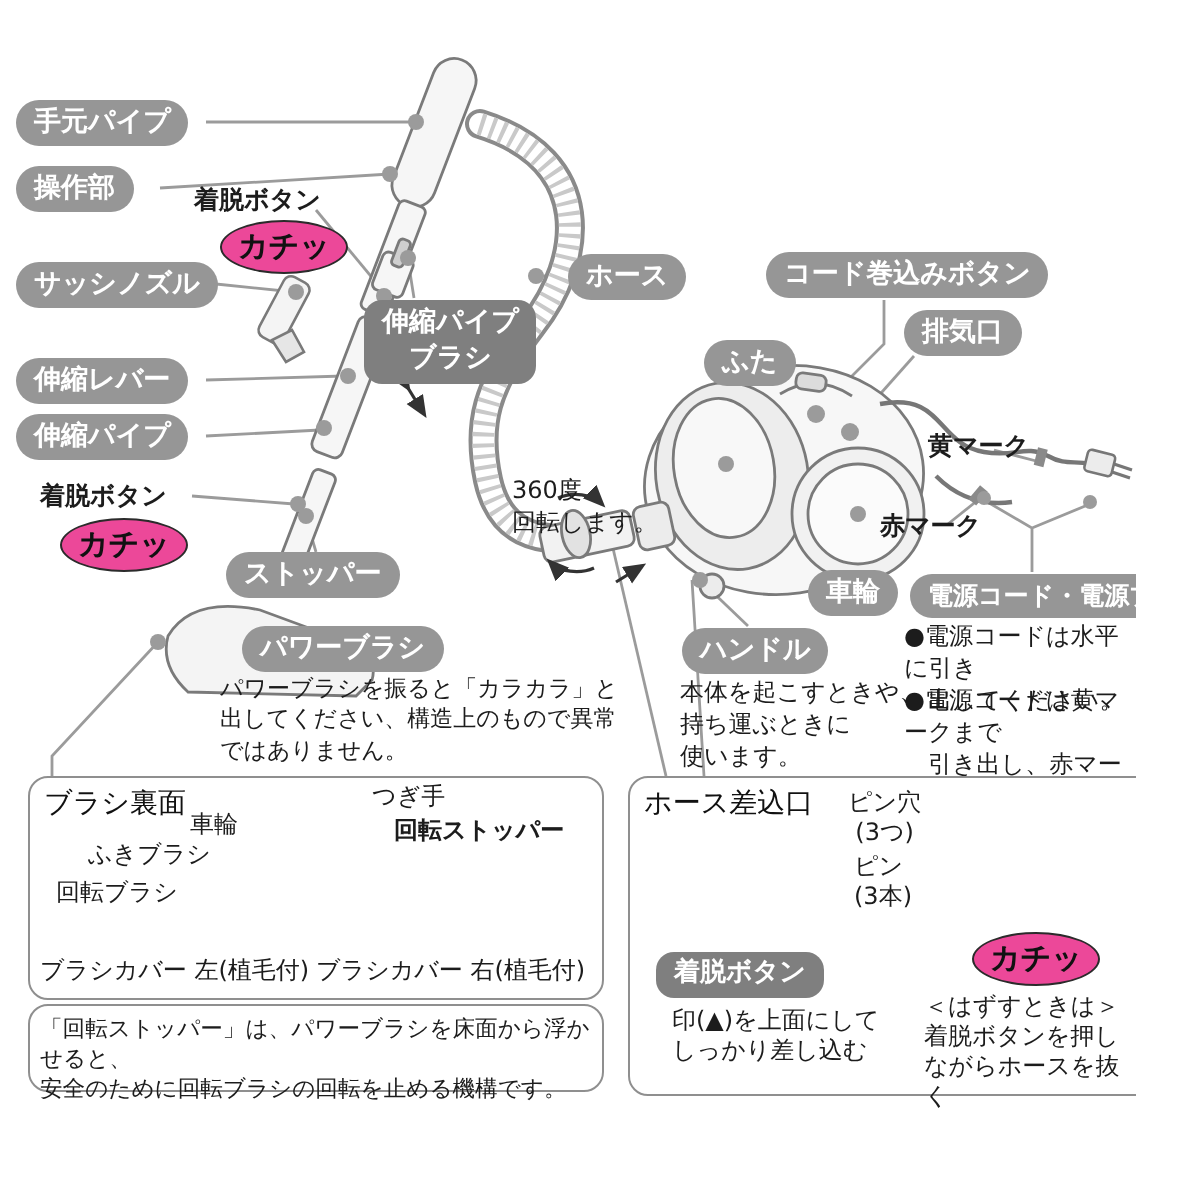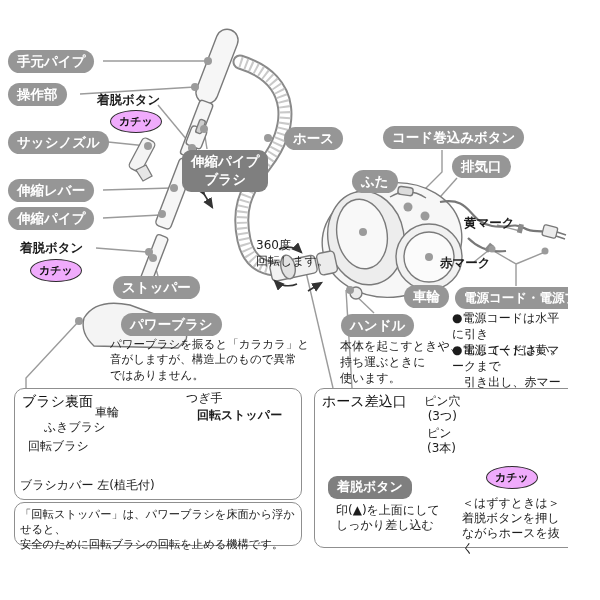--- a/index.html
+++ b/index.html
@@ -13,8 +13,8 @@
   .pill.small{font-size:12px;border-radius:11px;}
   .blk{position:absolute;color:#1c1c1c;font-size:12.5px;font-weight:bold;white-space:pre-line;line-height:1.25;}
   .note{position:absolute;color:#1c1c1c;font-size:11.5px;line-height:1.33;white-space:pre-line;}
-  .bubble{position:absolute;border:1.7px solid #2b2b2b;border-radius:50%;background:#f0abfc;
-          color:#111;font-size:11px;font-weight:bold;padding:3px 8px;white-space:nowrap;}
+  .bubble{position:absolute;border:1.7px solid #2b2b2b;border-radius:50%;background:#ec4899;
+          color:#111;font-size:15px;font-weight:bold;padding:3px 8px;white-space:nowrap;}
   .panel{position:absolute;border:1.7px solid #8f8f8f;border-radius:10px;background:#fff;}
   .panel-title{position:absolute;font-size:14px;font-weight:normal;color:#111;white-space:nowrap;}
   .lbl{position:absolute;color:#1c1c1c;font-size:12px;line-height:1.25;white-space:pre-line;}

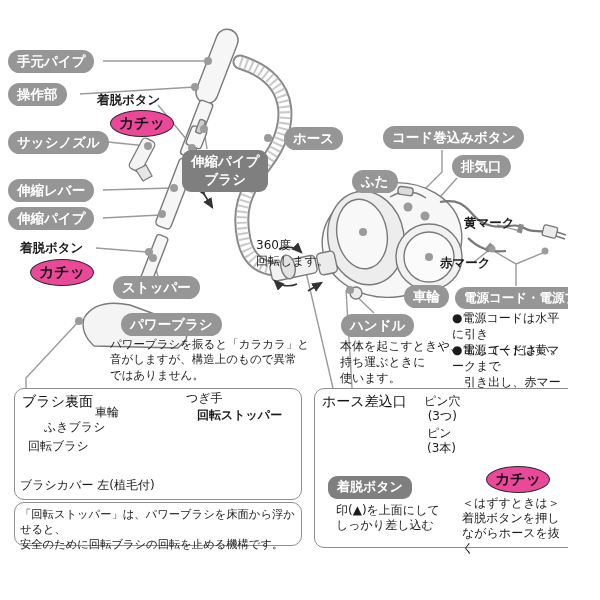--- a/index.html
+++ b/index.html
@@ -189,7 +189,7 @@
   <div class="blk" style="left:20px;top:240px">着脱ボタン</div>
   <div class="bubble" style="left:30px;top:259px">カチッ</div>
   <div class="note" style="left:110px;top:337px">パワーブラシを振ると「カラカラ」と
-音がしますが、構造上のもので異常
+出してください、構造上のもので異常
 ではありません。</div>
 
   <div class="pill multi dark" style="left:182px;top:150px">伸縮パイプ

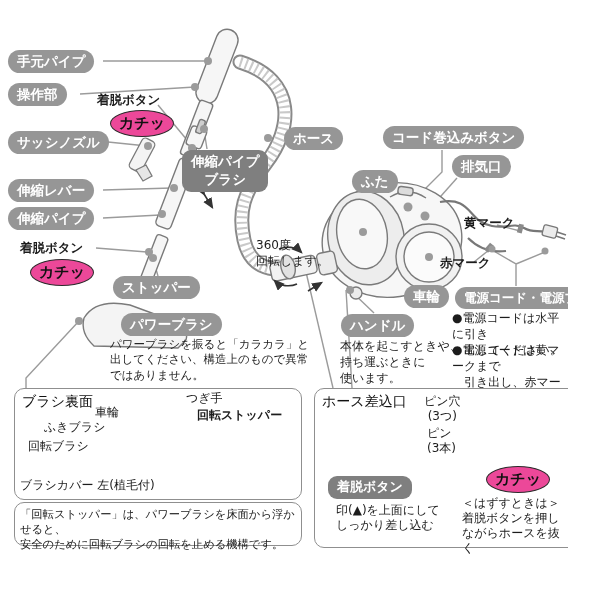--- a/index.html
+++ b/index.html
@@ -222,6 +222,7 @@
   <div class="lbl" style="left:44px;top:420px">ふきブラシ</div>
   <div class="lbl" style="left:28px;top:439px">回転ブラシ</div>
   <div class="lbl" style="left:20px;top:478px">ブラシカバー 左(植毛付)</div>
+  <div class="lbl" style="left:158px;top:478px">ブラシカバー 右(植毛付)</div>
 
   <div class="panel" style="left:14px;top:502px;width:286px;height:42px"></div>
   <div class="note" style="left:20px;top:507px;width:276px;font-size:11.3px">「回転ストッパー」は、パワーブラシを床面から浮かせると、

